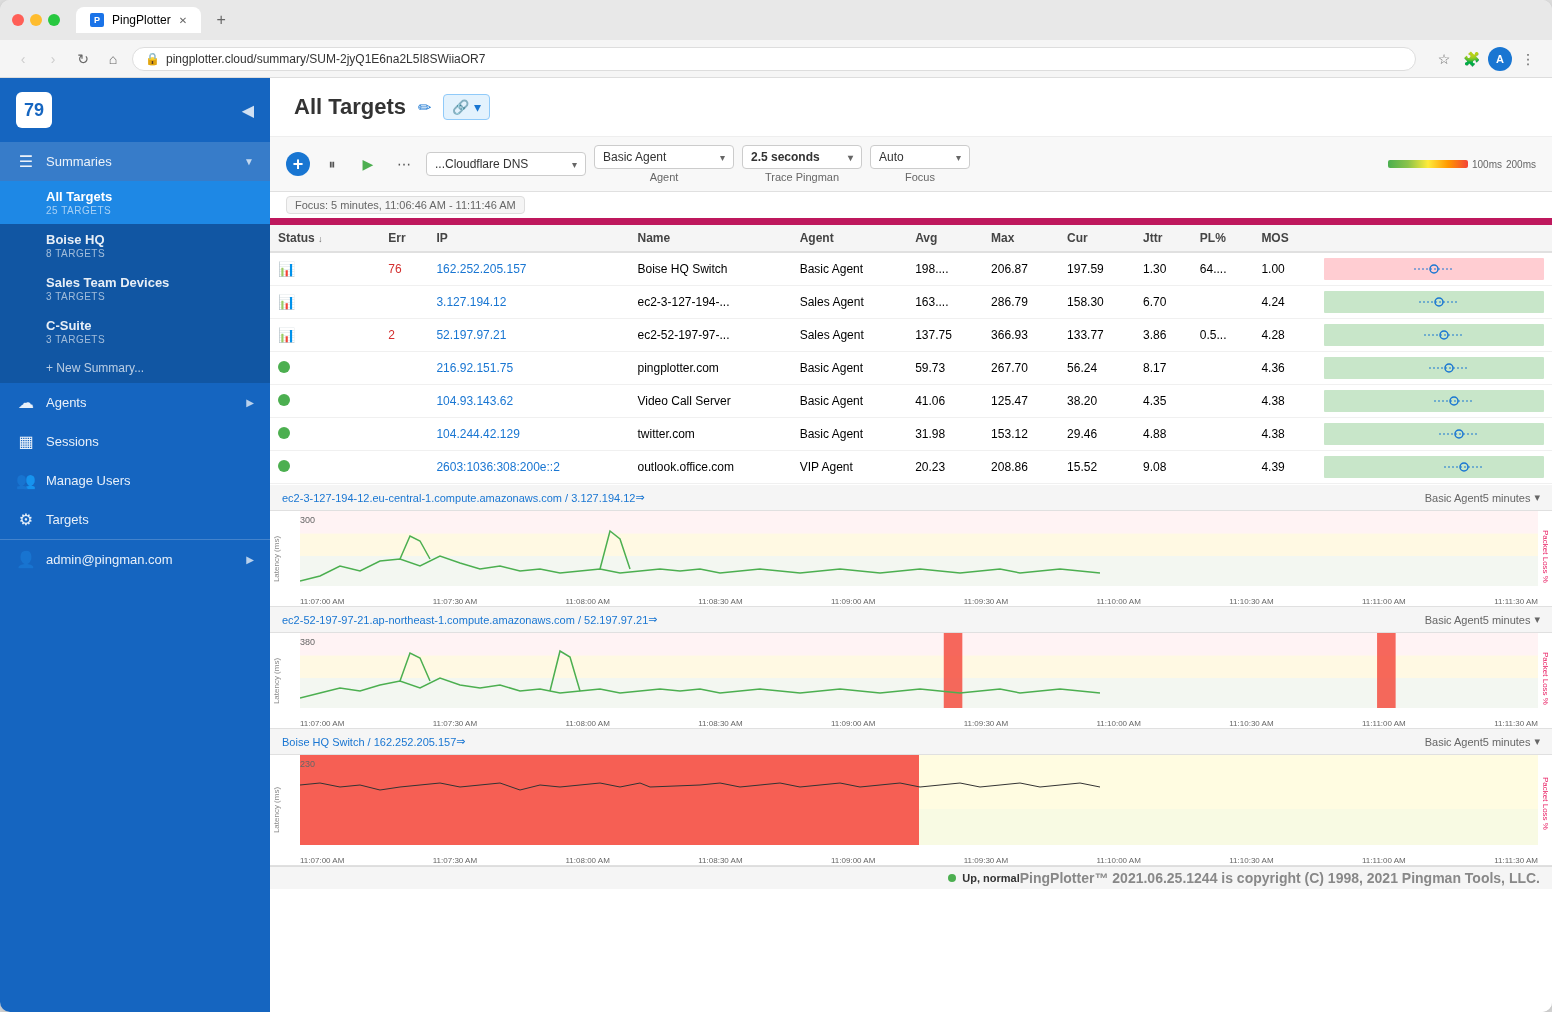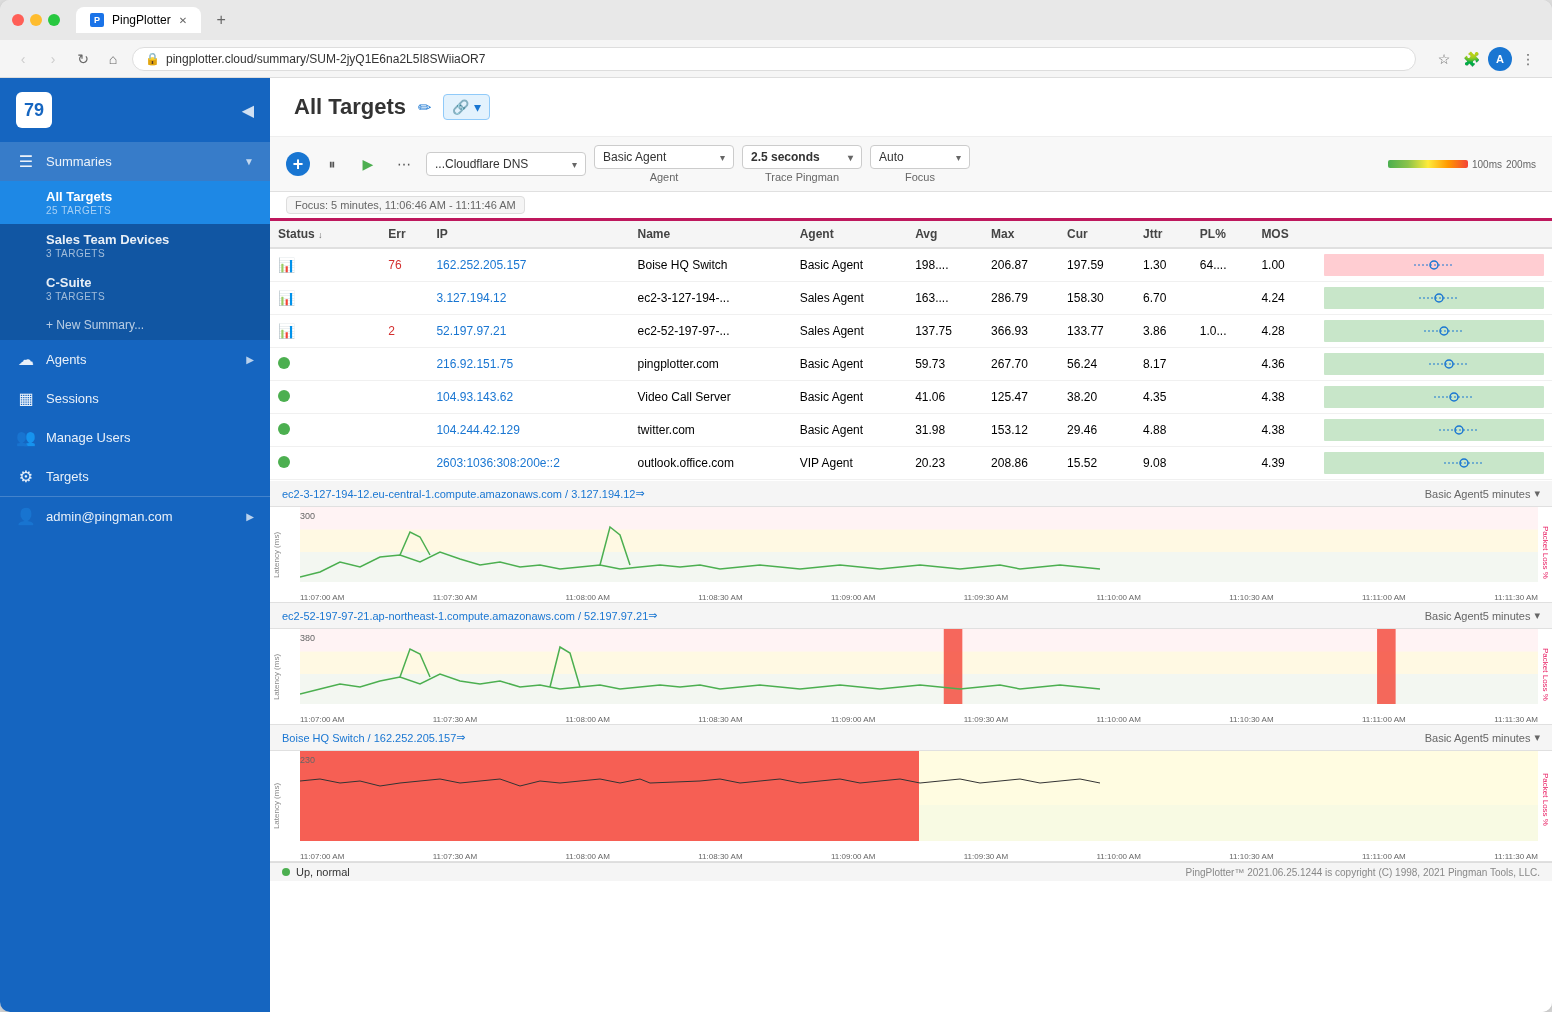--- a/index.html
+++ b/index.html
@@ -73,7 +73,7 @@
     .toolbar-label { font-size: 11px; color: #666; text-align: center; }
     .toolbar-group { display: flex; flex-direction: column; align-items: center; gap: 2px; }
     
-    .focus-bar { padding: 4px 16px; background: white; border-bottom: 3px solid #be185d; font-size: 11px; color: #666; }
+    .focus-bar { padding: 4px 16px; background: white; border-bottom: 7px solid #be185d; font-size: 11px; color: #666; }
     .focus-label { background: #f5f5f5; border: 1px solid #ddd; border-radius: 4px; padding: 2px 8px; display: inline-block; }
     
     

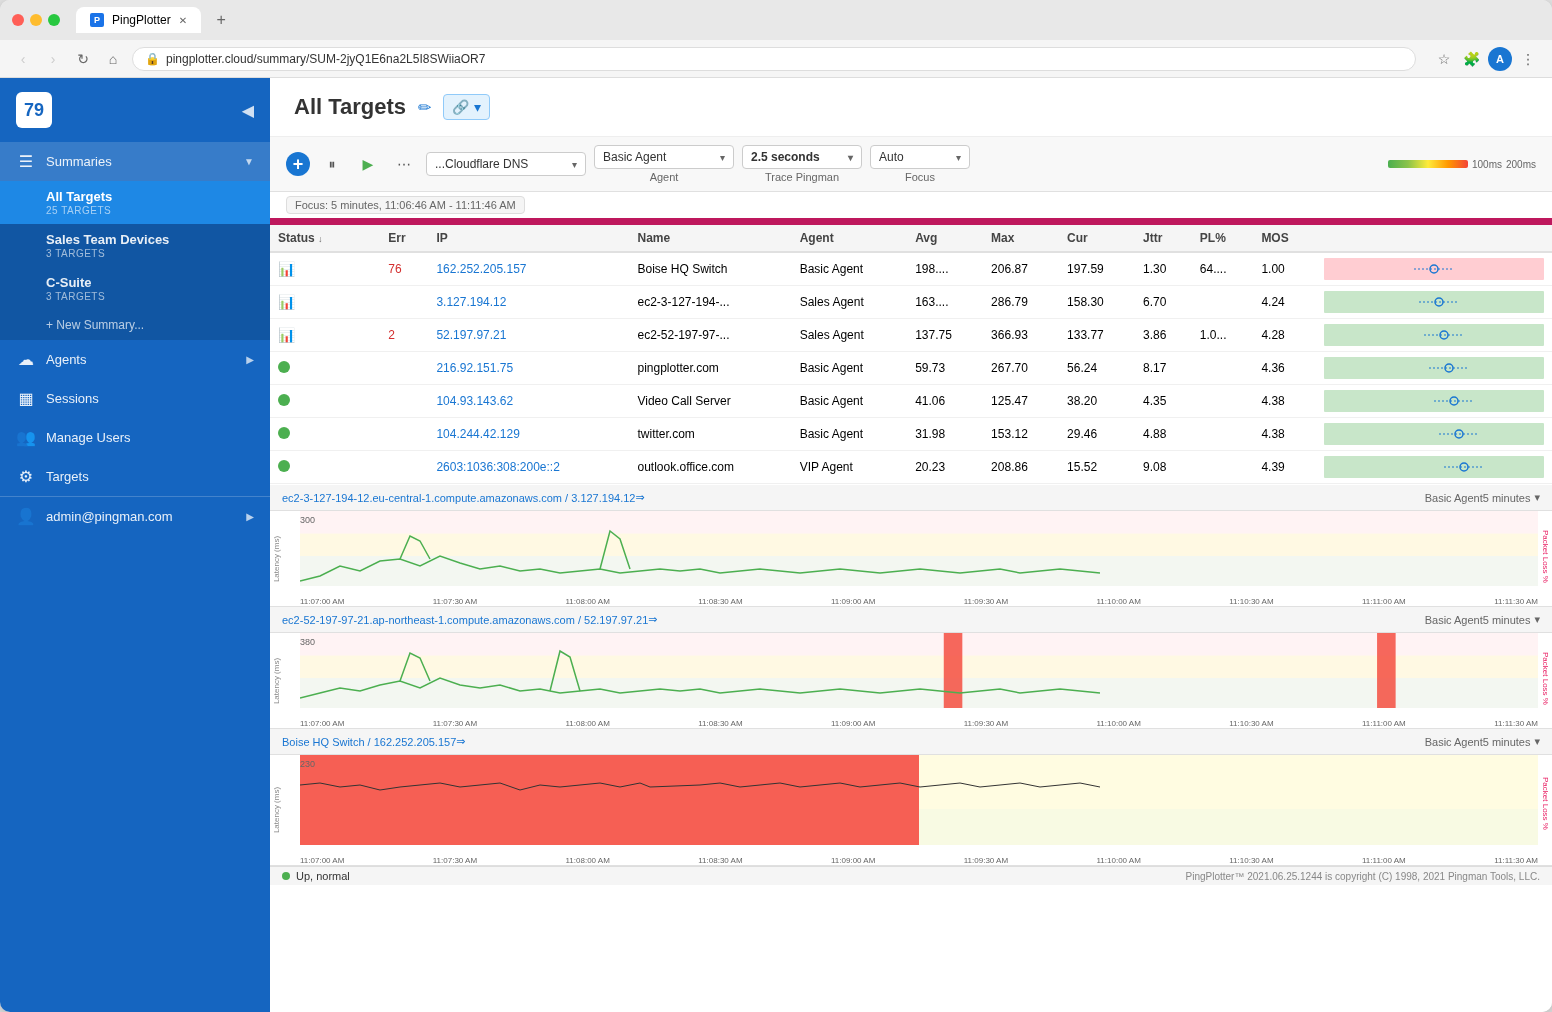--- a/index.html
+++ b/index.html
@@ -155,6 +155,10 @@
           <div class="submenu-item active">
             <div class="item-label">All Targets</div>
             <div class="item-sub">25 TARGETS</div>
+          </div>
+          <div class="submenu-item">
+            <div class="item-label">Boise HQ</div>
+            <div class="item-sub">8 TARGETS</div>
           </div>
           <div class="submenu-item">
             <div class="item-label">Sales Team Devices</div>

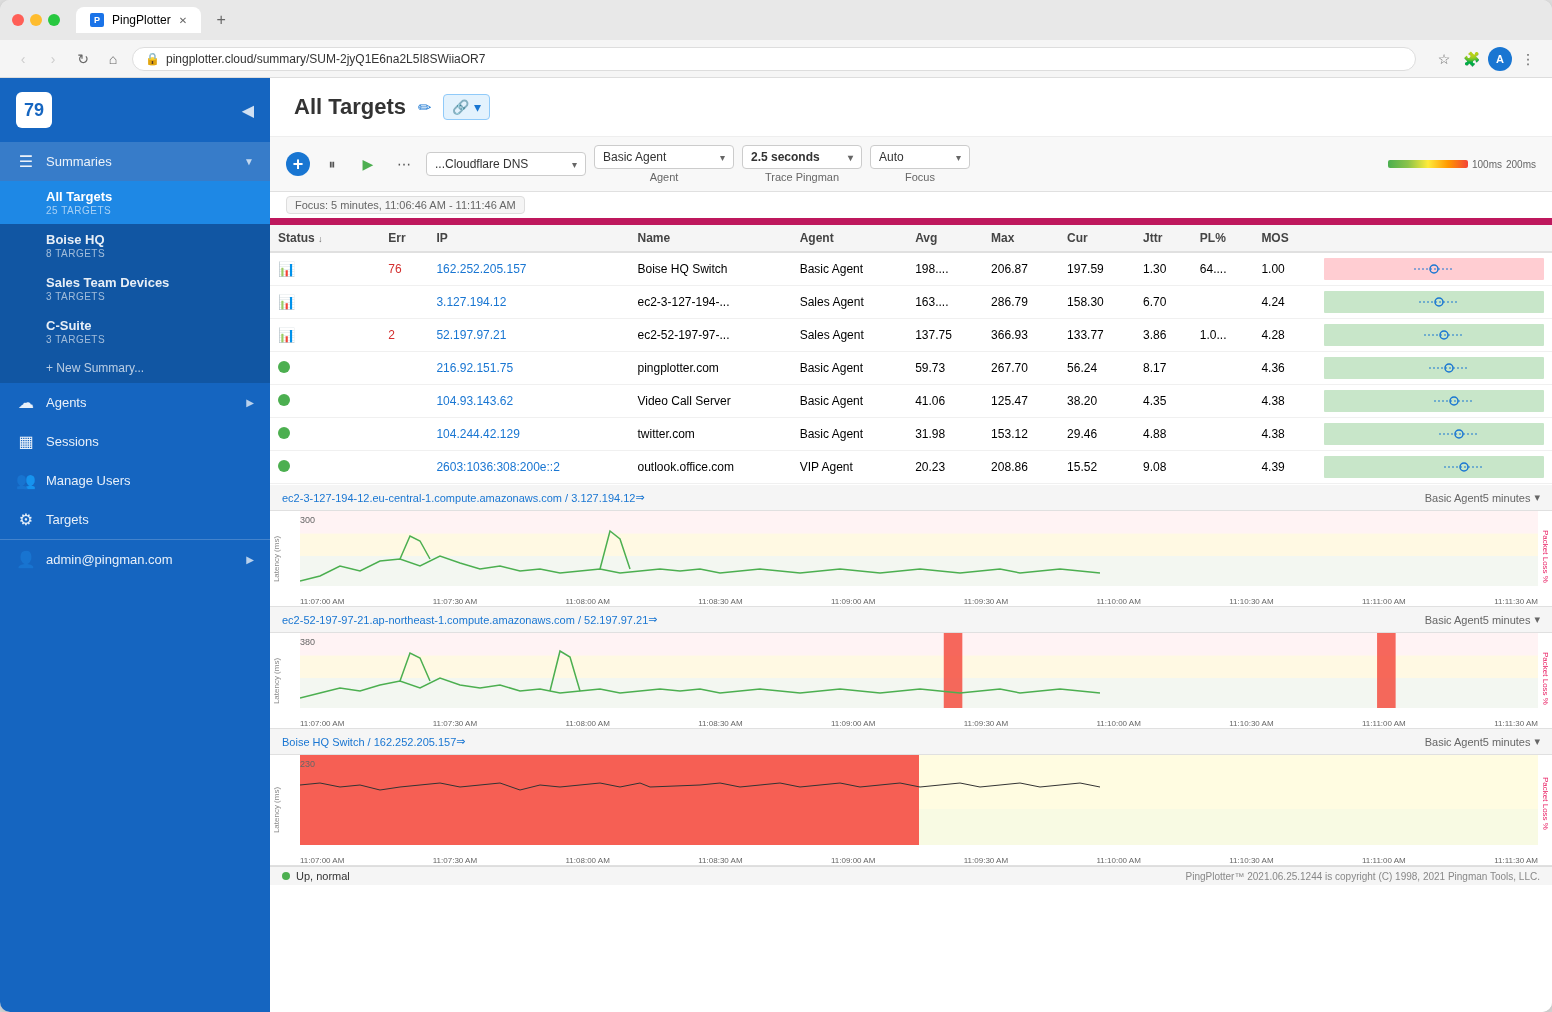--- a/index.html
+++ b/index.html
@@ -334,7 +334,7 @@
                 <td>366.93</td>
                 <td>133.77</td>
                 <td>3.86</td>
-                <td>1.0...</td>
+                <td>0.5...</td>
                 <td>4.28</td>
                 <td style="width: 220px;">
                   <svg width="220" height="22" style="display:block;">

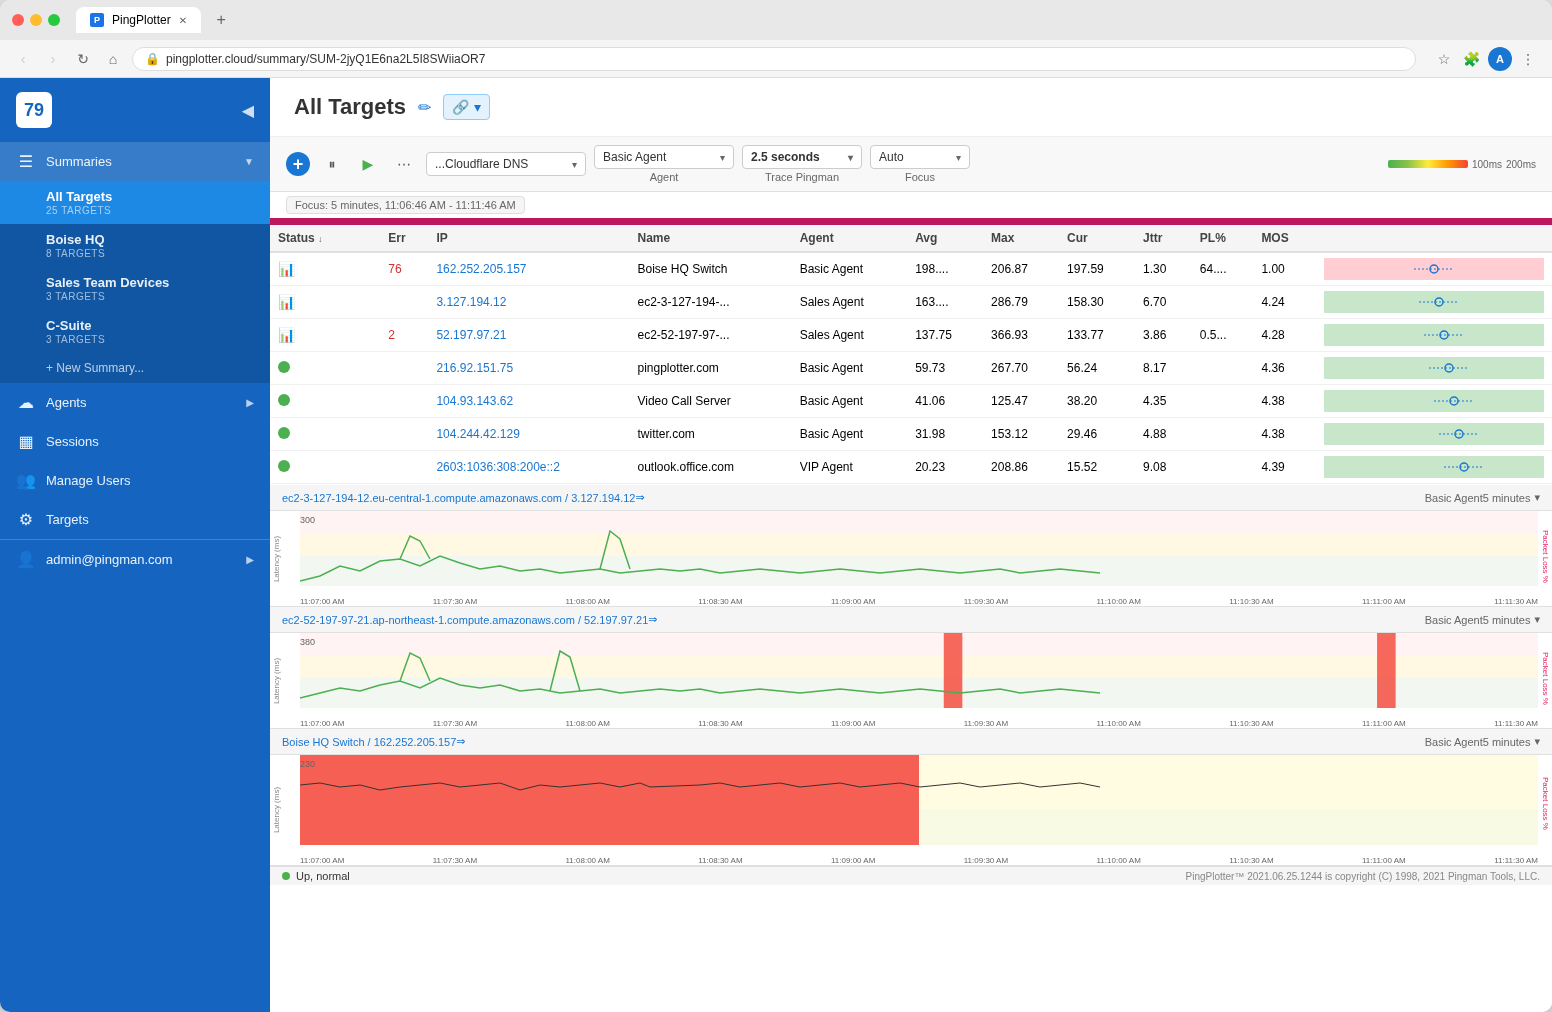--- a/index.html
+++ b/index.html
@@ -584,7 +584,7 @@
         </div>
       </div>
 
-      <div style="display:flex;justify-content:space-between;align-items:center;background:#f5f5f5;border-top:1px solid #ddd;padding:3px 12px;">
+      <div style="display:flex;justify-content:flex-end;align-items:center;background:#f5f5f5;border-top:1px solid #ddd;padding:3px 12px;font-weight:bold;">
         <div style="display:flex;align-items:center;gap:6px;">
           <div class="status-dot"></div>
           <span style="font-size:11px;color:#333;">Up, normal</span>

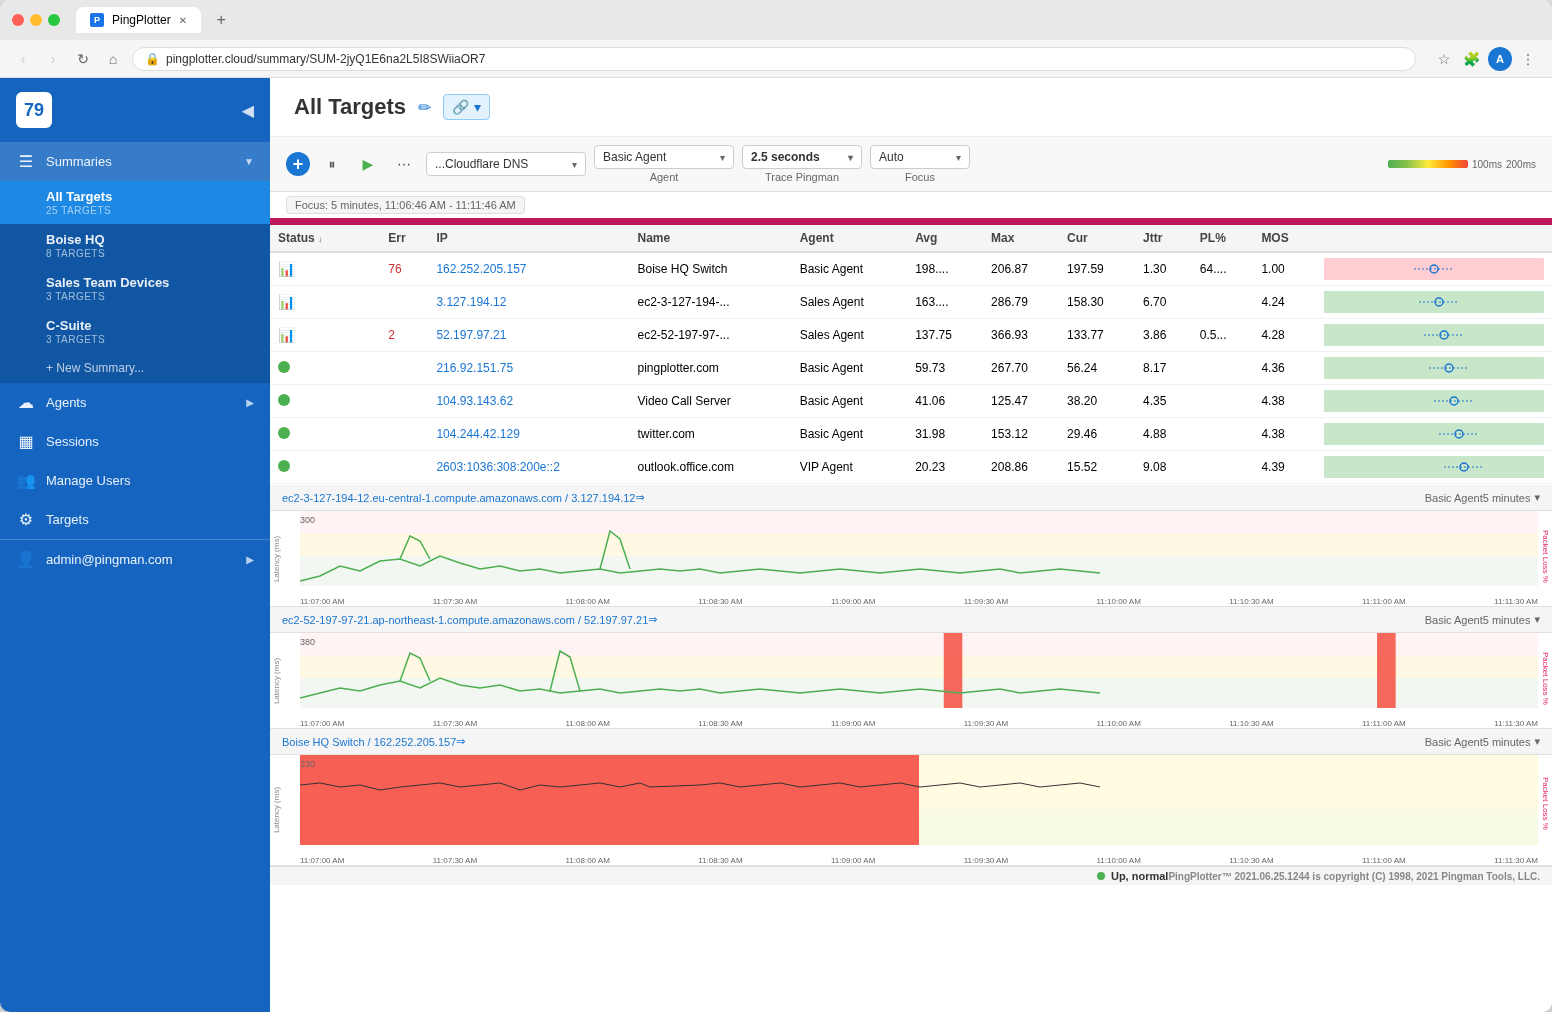--- a/index.html
+++ b/index.html
@@ -589,7 +589,7 @@
           <div class="status-dot"></div>
           <span style="font-size:11px;color:#333;">Up, normal</span>
         </div>
-        <span style="font-size:10px;color:#888;">PingPlotter™ 2021.06.25.1244 is copyright (C) 1998, 2021 Pingman Tools, LLC.</span>
+        <span style="font-size:14px;color:#888;">PingPlotter™ 2021.06.25.1244 is copyright (C) 1998, 2021 Pingman Tools, LLC.</span>
       </div>
     </div>
   </div>

